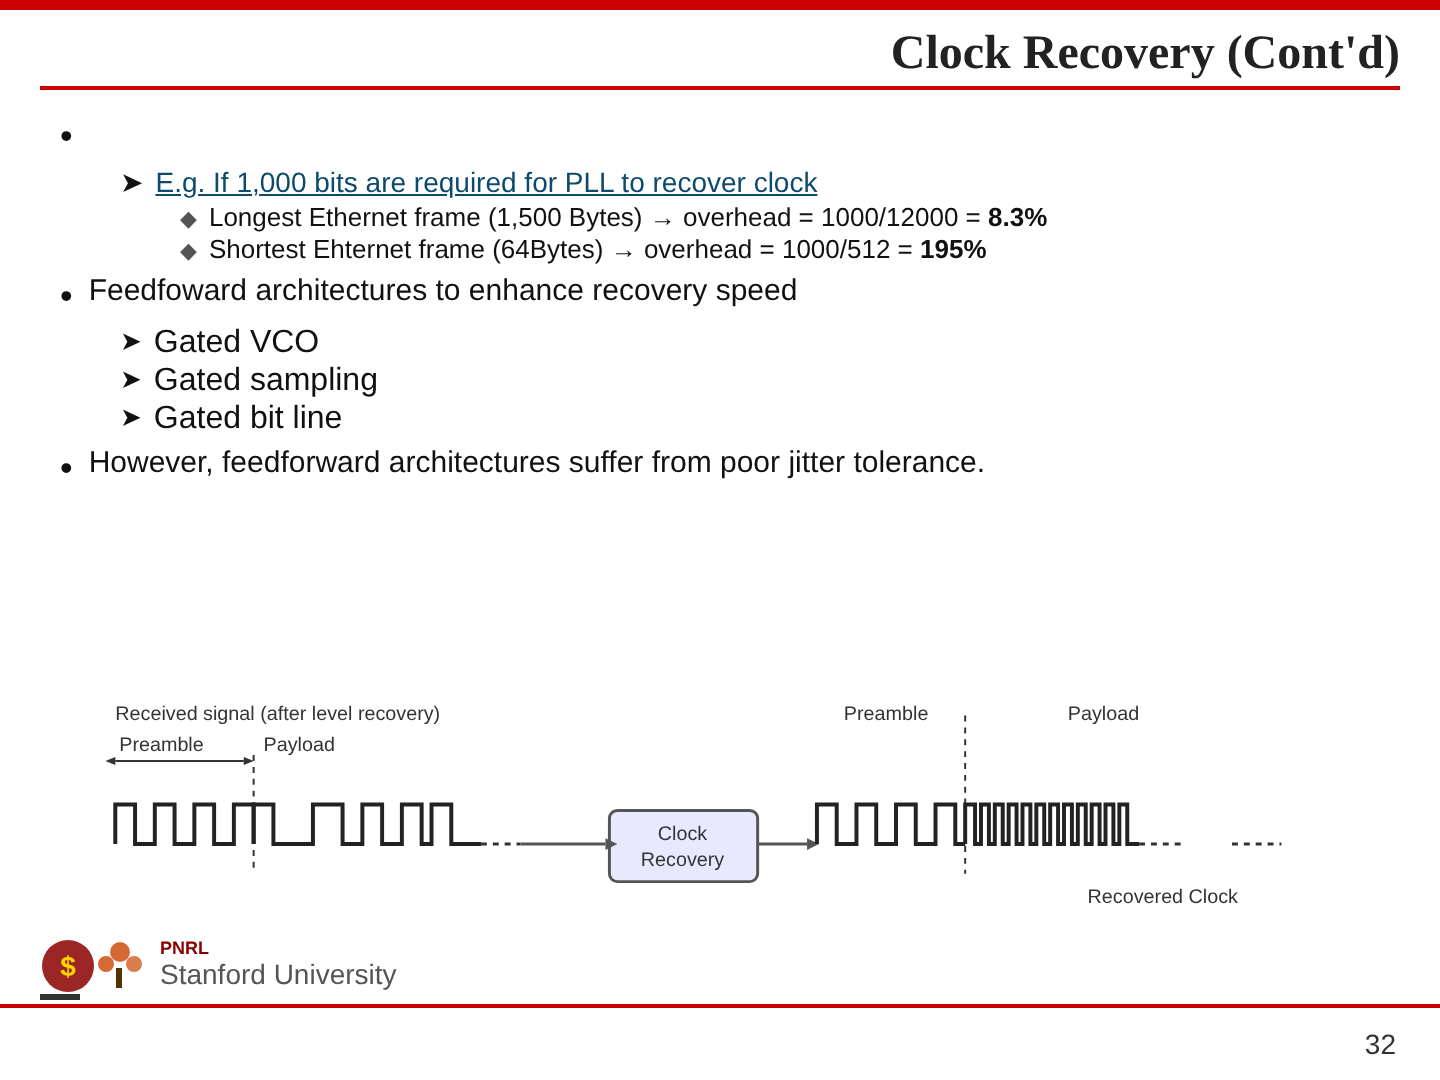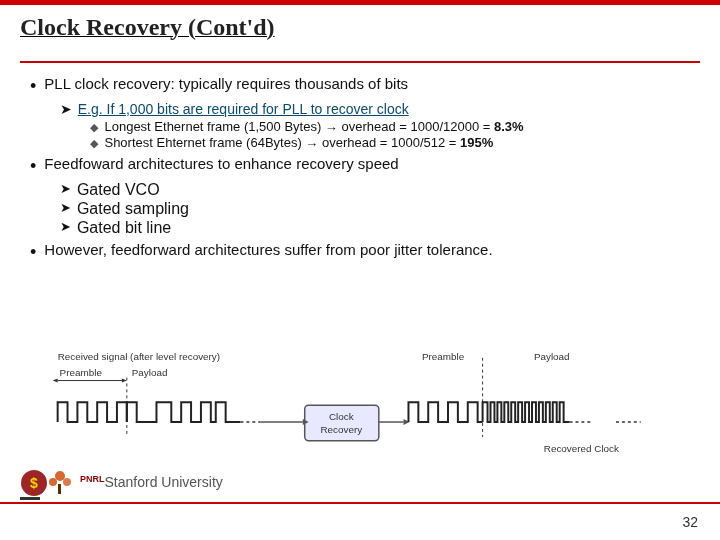--- a/index.html
+++ b/index.html
@@ -30,9 +30,8 @@
 
     
     .title-area {
-      text-align: left;
-      padding: 14px 20px 20px 20px;
-      text-decoration: underline;
+      text-align: right;
+      padding: 14px 20px 2px 20px;
     }
     .title-text {
       font-size: 24px;

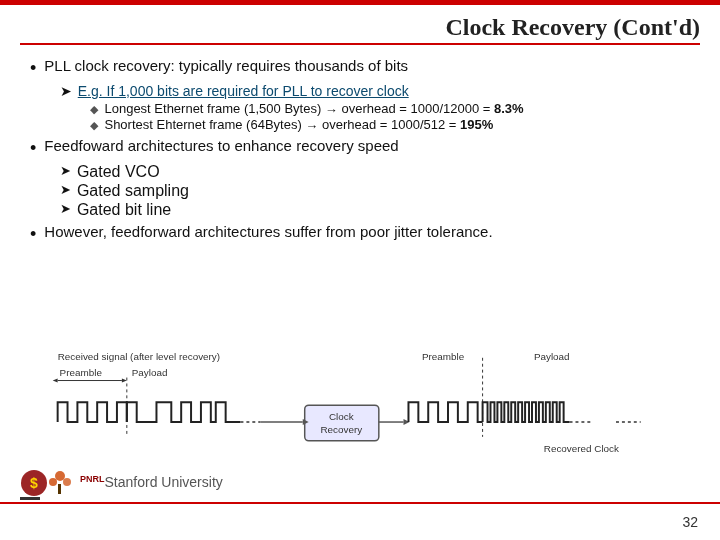--- a/index.html
+++ b/index.html
@@ -185,9 +185,6 @@
 
     <div class="bullet-main">
       <span class="bullet-dot">•</span>
-      <span class="bullet-text">
-        PLL clock recovery: typically requires thousands of bits
-      </span>
     </div>
     <div class="sub-bullet">
       <span class="sub-arrow">➤</span>

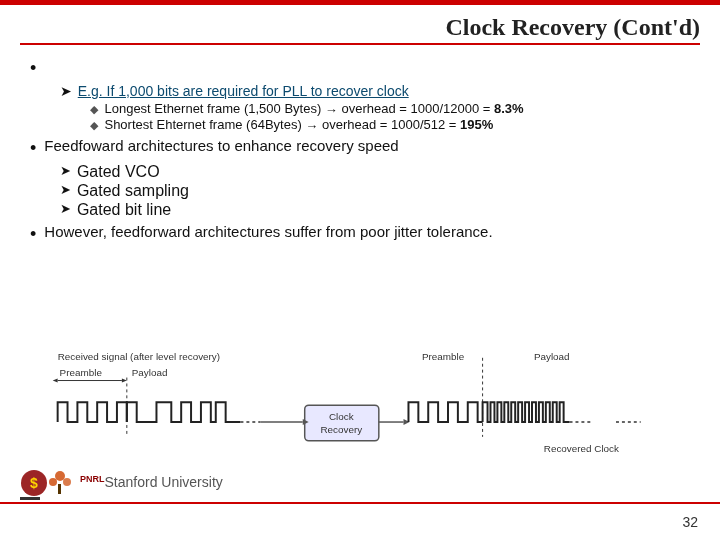--- a/index.html
+++ b/index.html
@@ -287,7 +287,7 @@
       <circle cx="47" cy="14" r="4" fill="#cc4400" opacity="0.7"></circle>
       <rect x="38" y="16" width="3" height="10" fill="#553300"></rect>
     </svg>
-    <div style="display:flex;flex-direction:row;line-height:1.1;">
+    <div style="display:flex;flex-direction:column;line-height:1.1;">
       <span style="font-size:9px;font-weight:bold;color:#8B0000;">PNRL</span>
       <span style="font-size:14px;color:#555;">Stanford University</span>
     </div>

